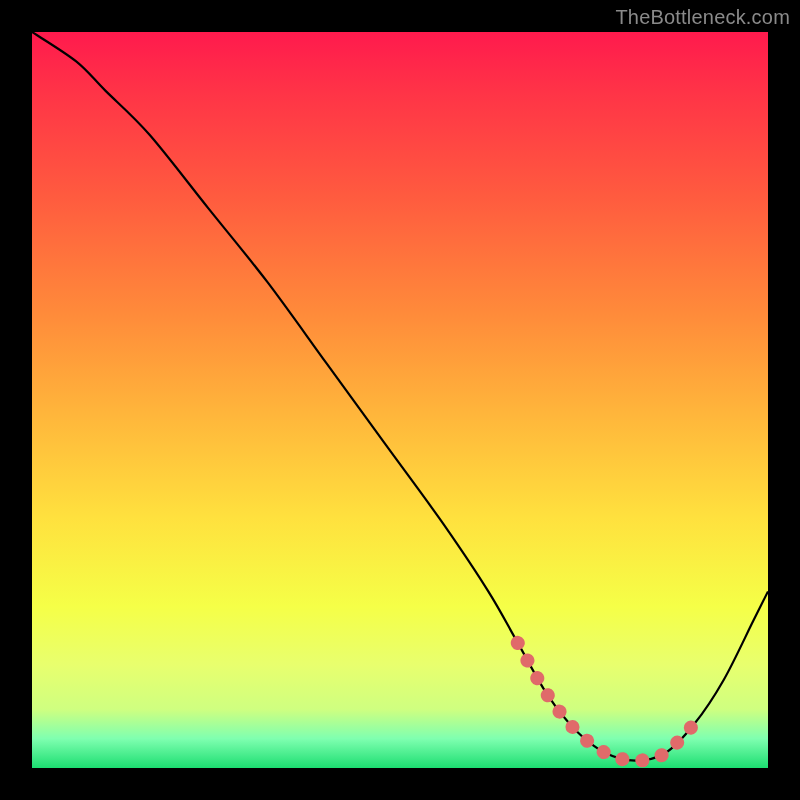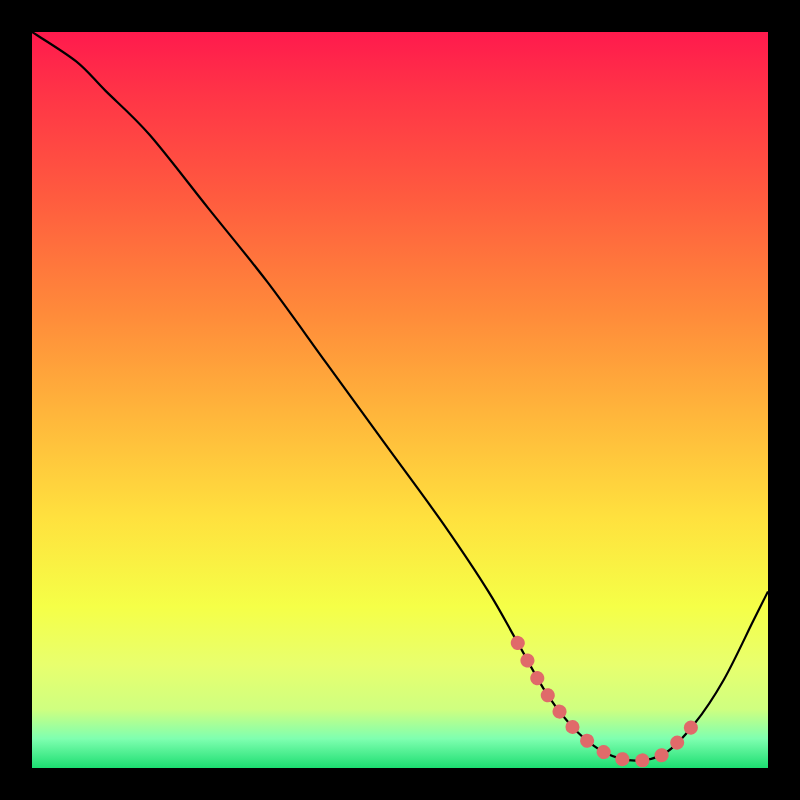--- a/index.html
+++ b/index.html
@@ -74,6 +74,7 @@
 <body>
 
 <div class="frame">
+  <div class="watermark">TheBottleneck.com</div>
 
   <div class="plot-area">
     <div class="gradient"></div>

